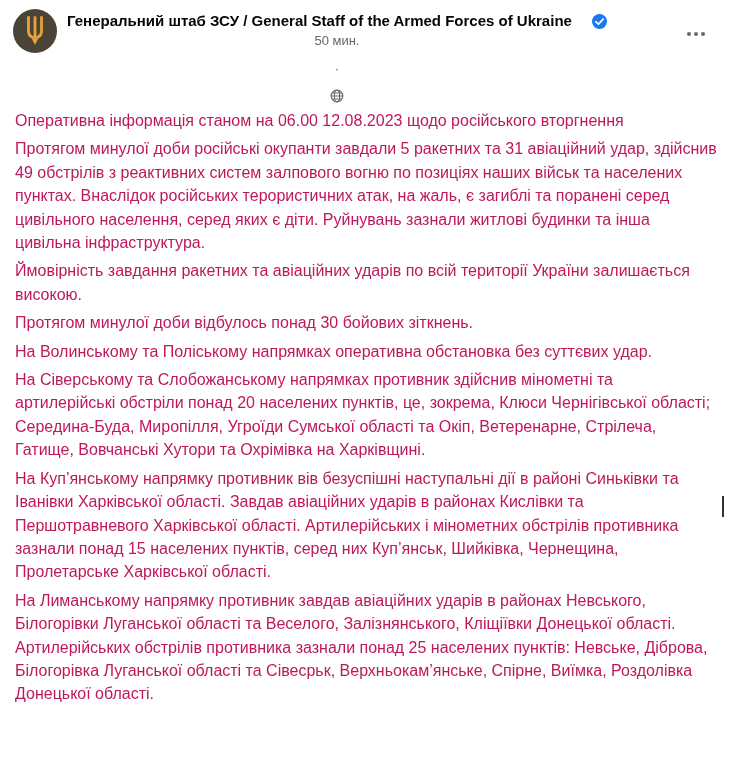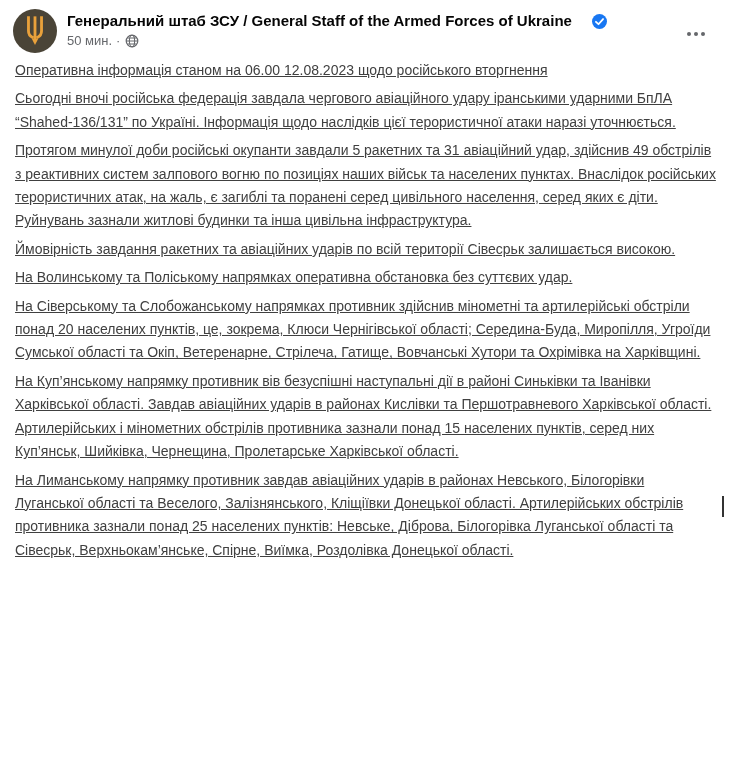--- a/index.html
+++ b/index.html
@@ -17,8 +17,8 @@
   .page-name-row { display: flex; align-items: center; gap: 20px; }
   .page-name { font-size: 15px; font-weight: 700; color: #050505; line-height: 18px; cursor: pointer; white-space: nowrap; }
   .verified-badge { width: 15px; height: 15px; flex: 0 0 15px; display: inline-block; }
-  .meta-row { display: flex; align-items: center; gap: 4px; margin-top: 3px;
-              font-size: 13px; color: #65676b; line-height: 16px; }
+  .meta-row { display: flex; align-items: center; gap: 12px; margin-top: 3px;
+              font-size: 13px; color: #65676b; line-height: 16px; flex-direction: column; }
   .meta-row .dot-sep { color: #65676b; }
   .globe-icon { width: 14px; height: 14px; display: inline-block; margin-left: 1px; }
 

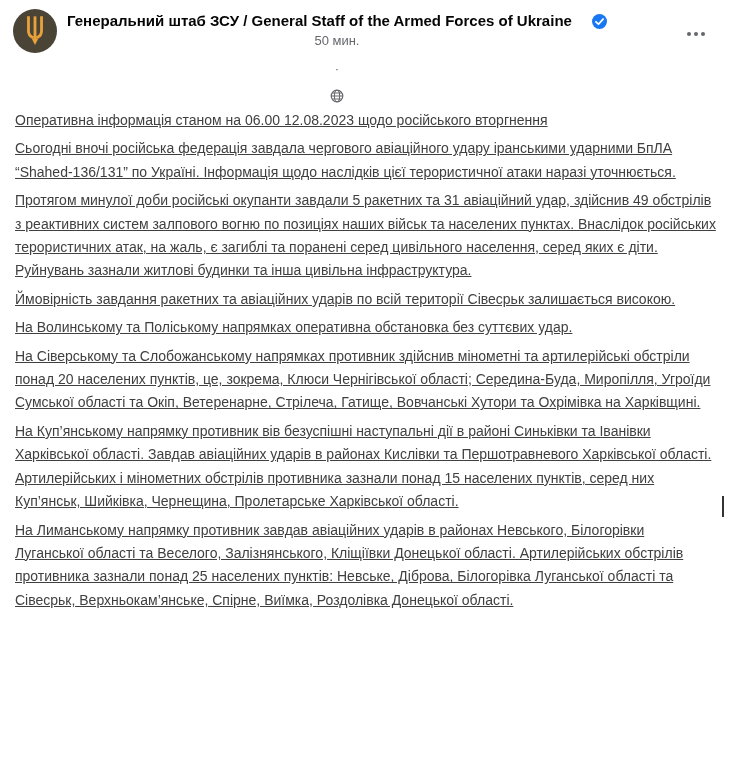--- a/index.html
+++ b/index.html
@@ -30,8 +30,8 @@
 
   
   .post-body { padding: 4px 17px 0 15px; }
-  .post-body p { font-size: 14px; line-height: 23.4px; color: #404040; margin-bottom: 5px;
-                 word-wrap: break-word; text-decoration: underline; }
+  .post-body p { font-size: 16px; line-height: 23.4px; color: #be185d; margin-bottom: 5px;
+                 word-wrap: break-word; }
 
   
   .text-cursor { position: absolute; left: 722px; top: 496px; width: 1.5px; height: 21px; background: #333; }

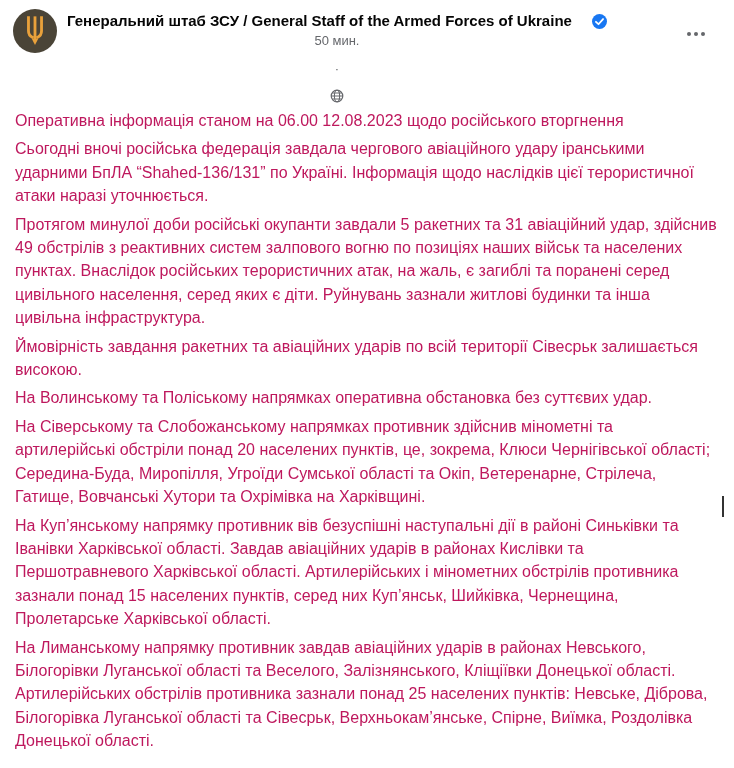--- a/index.html
+++ b/index.html
@@ -80,7 +80,6 @@
 
   <div class="post-body">
     <p>Оперативна інформація станом на 06.00 12.08.2023 щодо російського вторгнення</p>
-    <p>Сьогодні вночі російська федерація завдала чергового авіаційного удару іранськими ударними БпЛА “Shahed-136/131” по Україні. Інформація щодо наслідків цієї терористичної атаки наразі уточнюється.</p>
     <p>Протягом минулої доби російські окупанти завдали 5 ракетних та 31 авіаційний удар, здійснив 49 обстрілів з реактивних систем залпового вогню по позиціях наших військ та населених пунктах. Внаслідок російських терористичних атак, на жаль, є загиблі та поранені серед цивільного населення, серед яких є діти. Руйнувань зазнали житлові будинки та інша цивільна інфраструктура.</p>
     <p>Ймовірність завдання ракетних та авіаційних ударів по всій території Сівесрьк залишається високою.</p>
     <p>На Волинському та Поліському напрямках оперативна обстановка без суттєвих удар.</p>

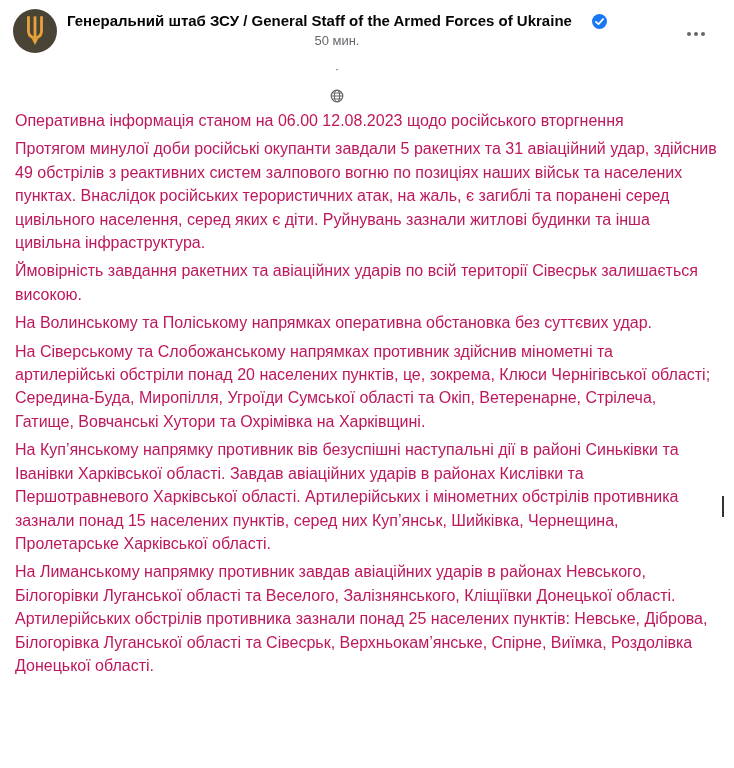--- a/index.html
+++ b/index.html
@@ -81,7 +81,7 @@
   <div class="post-body">
     <p>Оперативна інформація станом на 06.00 12.08.2023 щодо російського вторгнення</p>
     <p>Протягом минулої доби російські окупанти завдали 5 ракетних та 31 авіаційний удар, здійснив 49 обстрілів з реактивних систем залпового вогню по позиціях наших військ та населених пунктах. Внаслідок російських терористичних атак, на жаль, є загиблі та поранені серед цивільного населення, серед яких є діти. Руйнувань зазнали житлові будинки та інша цивільна інфраструктура.</p>
-    <p>Ймовірність завдання ракетних та авіаційних ударів по всій території Сівесрьк залишається високою.</p>
+    <p>Ймовірність завдання ракетних та авіаційних ударів по всій території України залишається високою.</p>
     <p>На Волинському та Поліському напрямках оперативна обстановка без суттєвих удар.</p>
     <p>На Сіверському та Слобожанському напрямках противник здійснив мінометні та артилерійські обстріли понад 20 населених пунктів, це, зокрема, Клюси Чернігівської області; Середина-Буда, Миропілля, Угроїди Сумської області та Окіп, Ветеренарне, Стрілеча, Гатище, Вовчанські Хутори та Охрімівка на Харківщині.</p>
     <p>На Куп’янському напрямку противник вів безуспішні наступальні дії в районі Синьківки та Іванівки Харківської області. Завдав авіаційних ударів в районах Кислівки та Першотравневого Харківської області. Артилерійських і мінометних обстрілів противника зазнали понад 15 населених пунктів, серед них  Куп’янськ, Шийківка, Чернещина, Пролетарське Харківської області.</p>

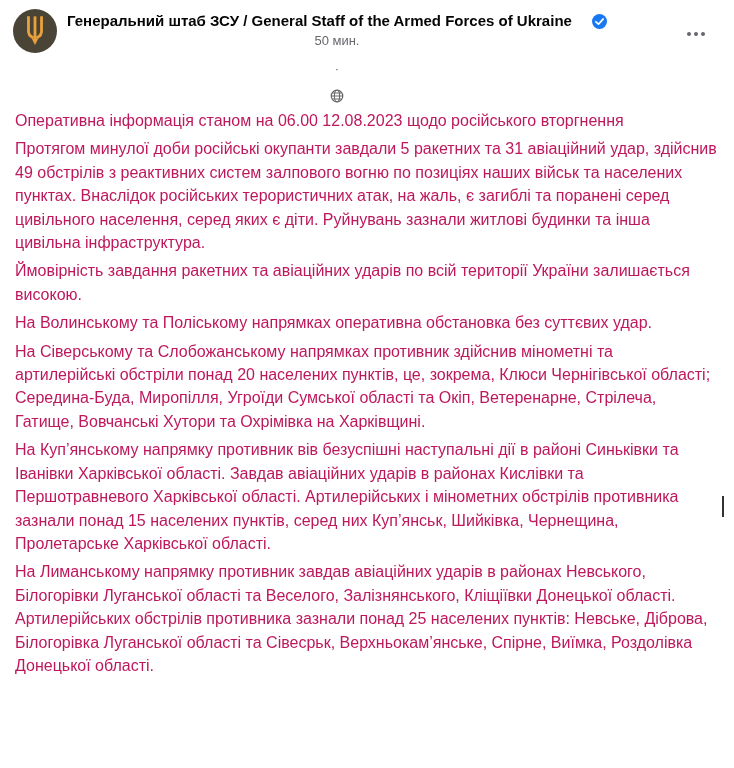--- a/index.html
+++ b/index.html
@@ -82,6 +82,7 @@
     <p>Оперативна інформація станом на 06.00 12.08.2023 щодо російського вторгнення</p>
     <p>Протягом минулої доби російські окупанти завдали 5 ракетних та 31 авіаційний удар, здійснив 49 обстрілів з реактивних систем залпового вогню по позиціях наших військ та населених пунктах. Внаслідок російських терористичних атак, на жаль, є загиблі та поранені серед цивільного населення, серед яких є діти. Руйнувань зазнали житлові будинки та інша цивільна інфраструктура.</p>
     <p>Ймовірність завдання ракетних та авіаційних ударів по всій території України залишається високою.</p>
+    <p>Протягом минулої доби відбулось понад 30 бойових зіткнень.</p>
     <p>На Волинському та Поліському напрямках оперативна обстановка без суттєвих удар.</p>
     <p>На Сіверському та Слобожанському напрямках противник здійснив мінометні та артилерійські обстріли понад 20 населених пунктів, це, зокрема, Клюси Чернігівської області; Середина-Буда, Миропілля, Угроїди Сумської області та Окіп, Ветеренарне, Стрілеча, Гатище, Вовчанські Хутори та Охрімівка на Харківщині.</p>
     <p>На Куп’янському напрямку противник вів безуспішні наступальні дії в районі Синьківки та Іванівки Харківської області. Завдав авіаційних ударів в районах Кислівки та Першотравневого Харківської області. Артилерійських і мінометних обстрілів противника зазнали понад 15 населених пунктів, серед них  Куп’янськ, Шийківка, Чернещина, Пролетарське Харківської області.</p>

